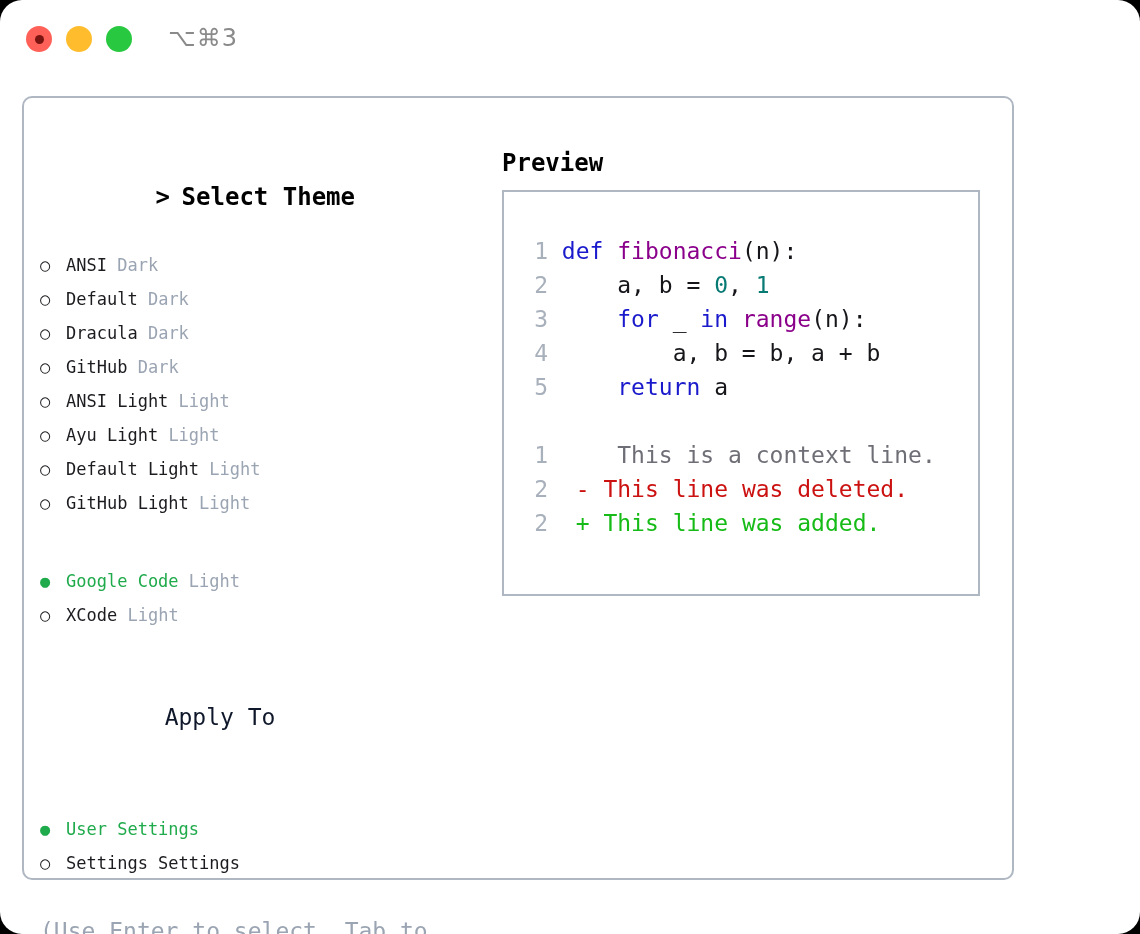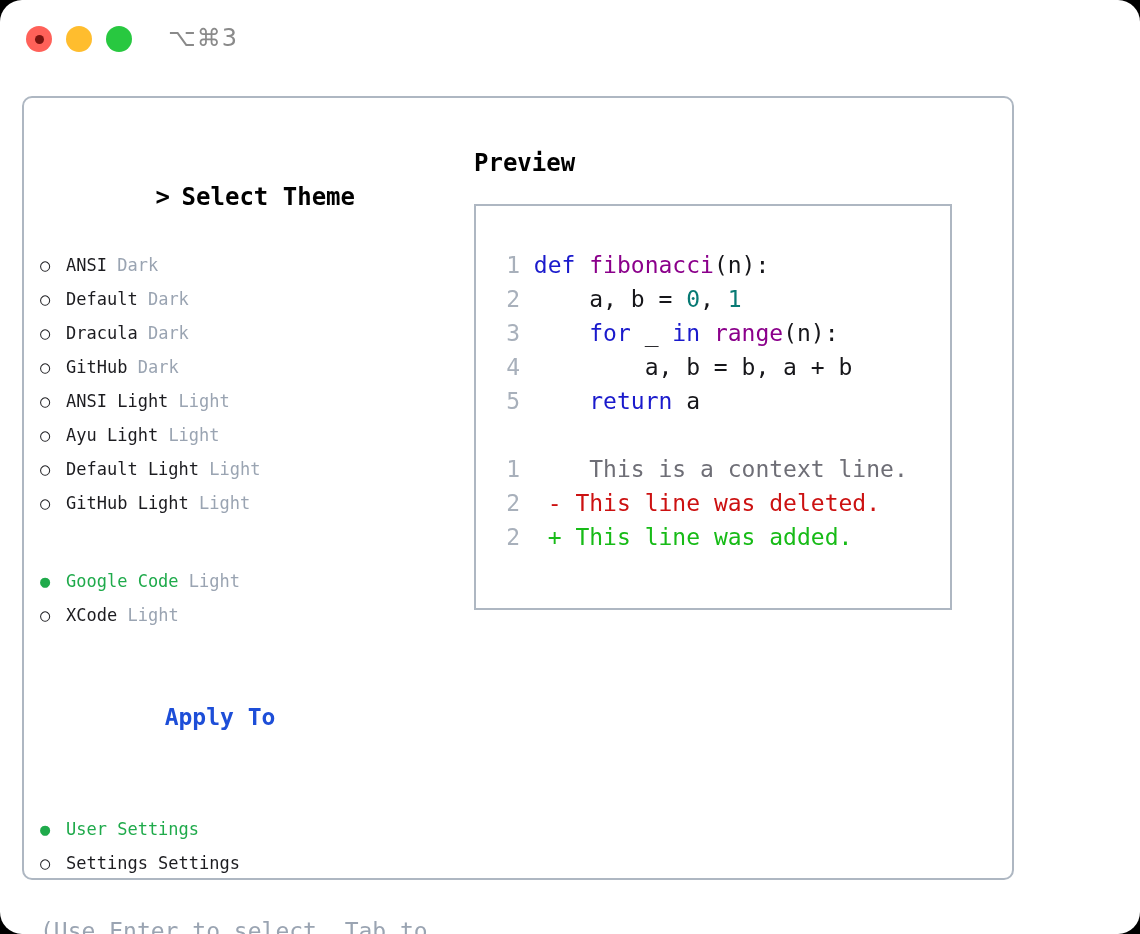--- a/index.html
+++ b/index.html
@@ -128,7 +128,7 @@
   
   .right-col {
     position: absolute;
-    left: 450px;
+    left: 478px;
     top: 48px;
     width: 500px;
   }

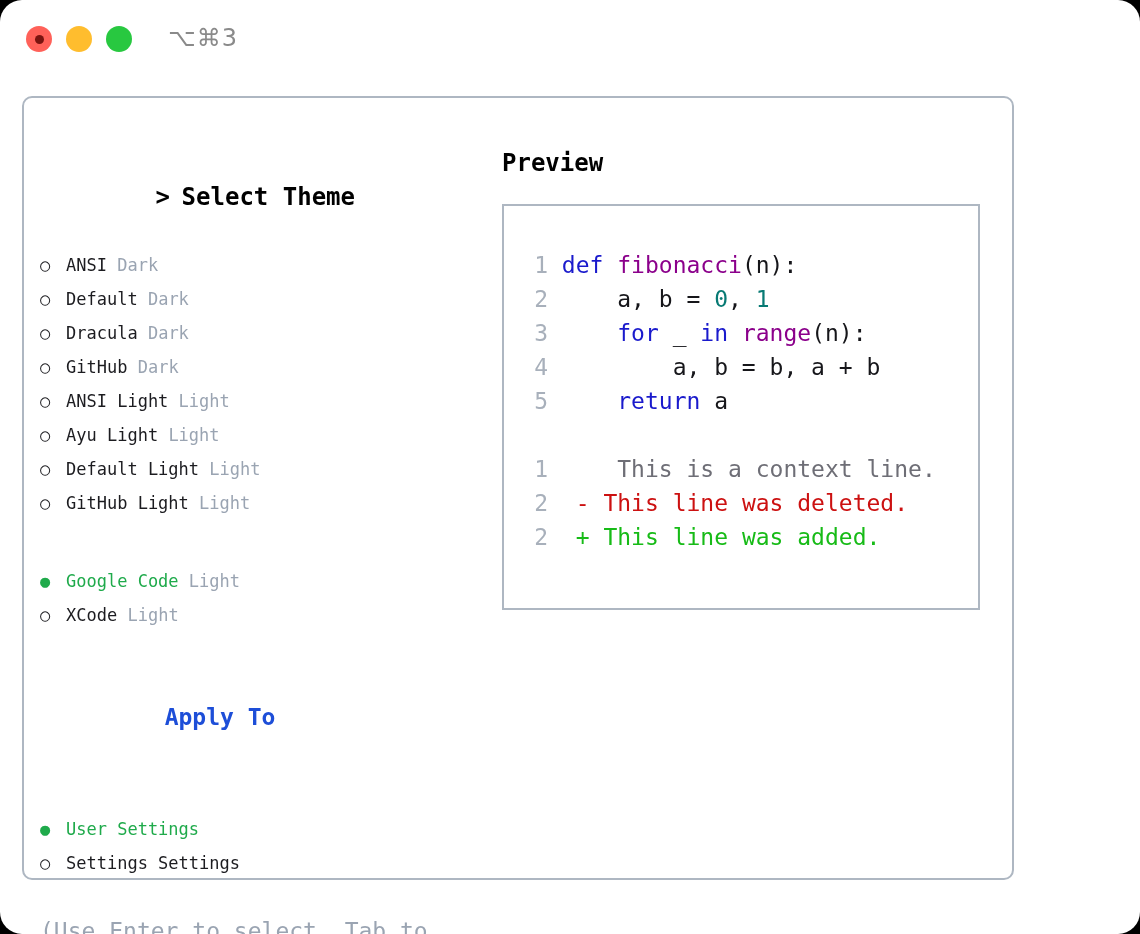--- a/index.html
+++ b/index.html
@@ -139,7 +139,7 @@
     line-height: 34px;
   }
   .preview-box {
-    margin-top: 24px;
+    margin-top: 10px;
     width: 478px;
     height: 406px;
     border: 2px solid #aeb7c2;

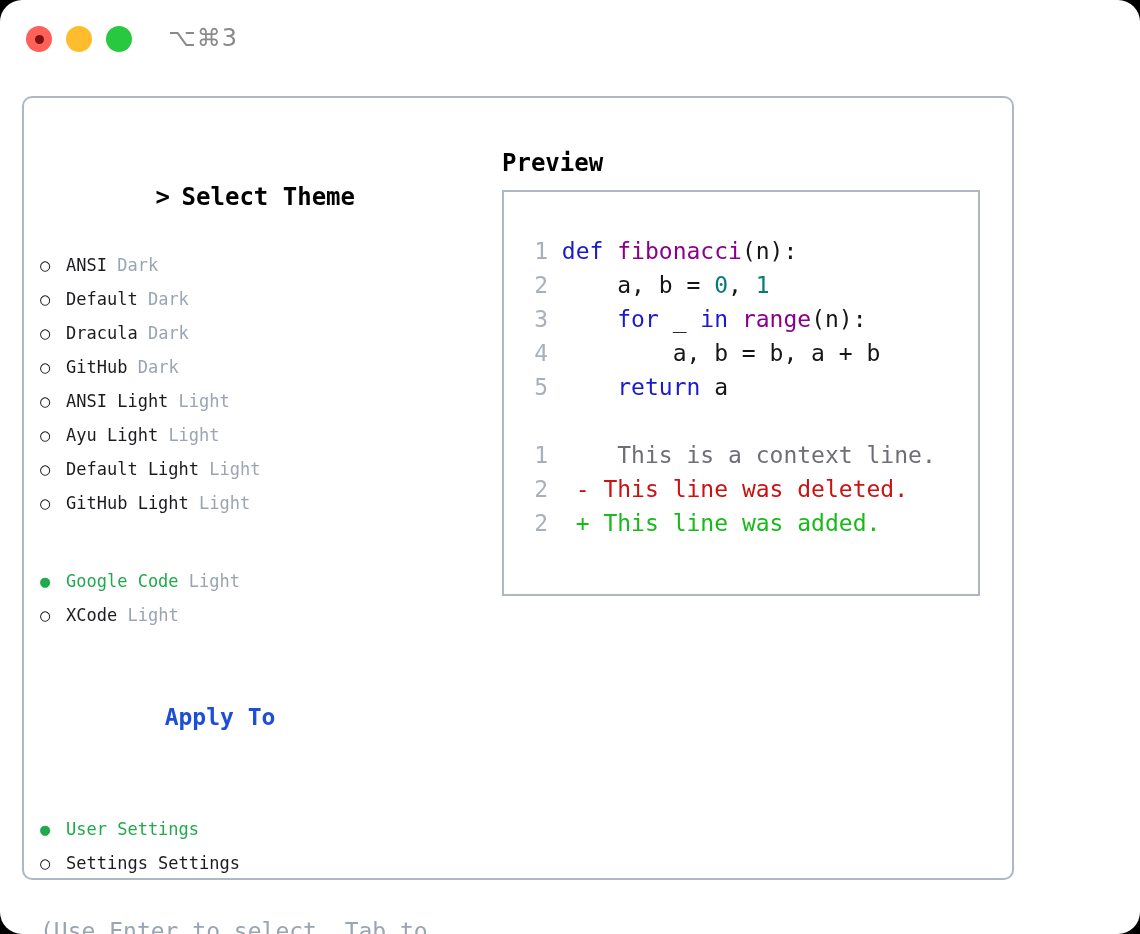--- a/index.html
+++ b/index.html
@@ -111,9 +111,8 @@
   .group-title {
     font-size: 23px;
     line-height: 34px;
-    color: #1d4ed8;
+    color: #0f172a;
     white-space: pre;
-    font-weight: bold;
   }
   .spacer { height: 34px; }
   .hint {

